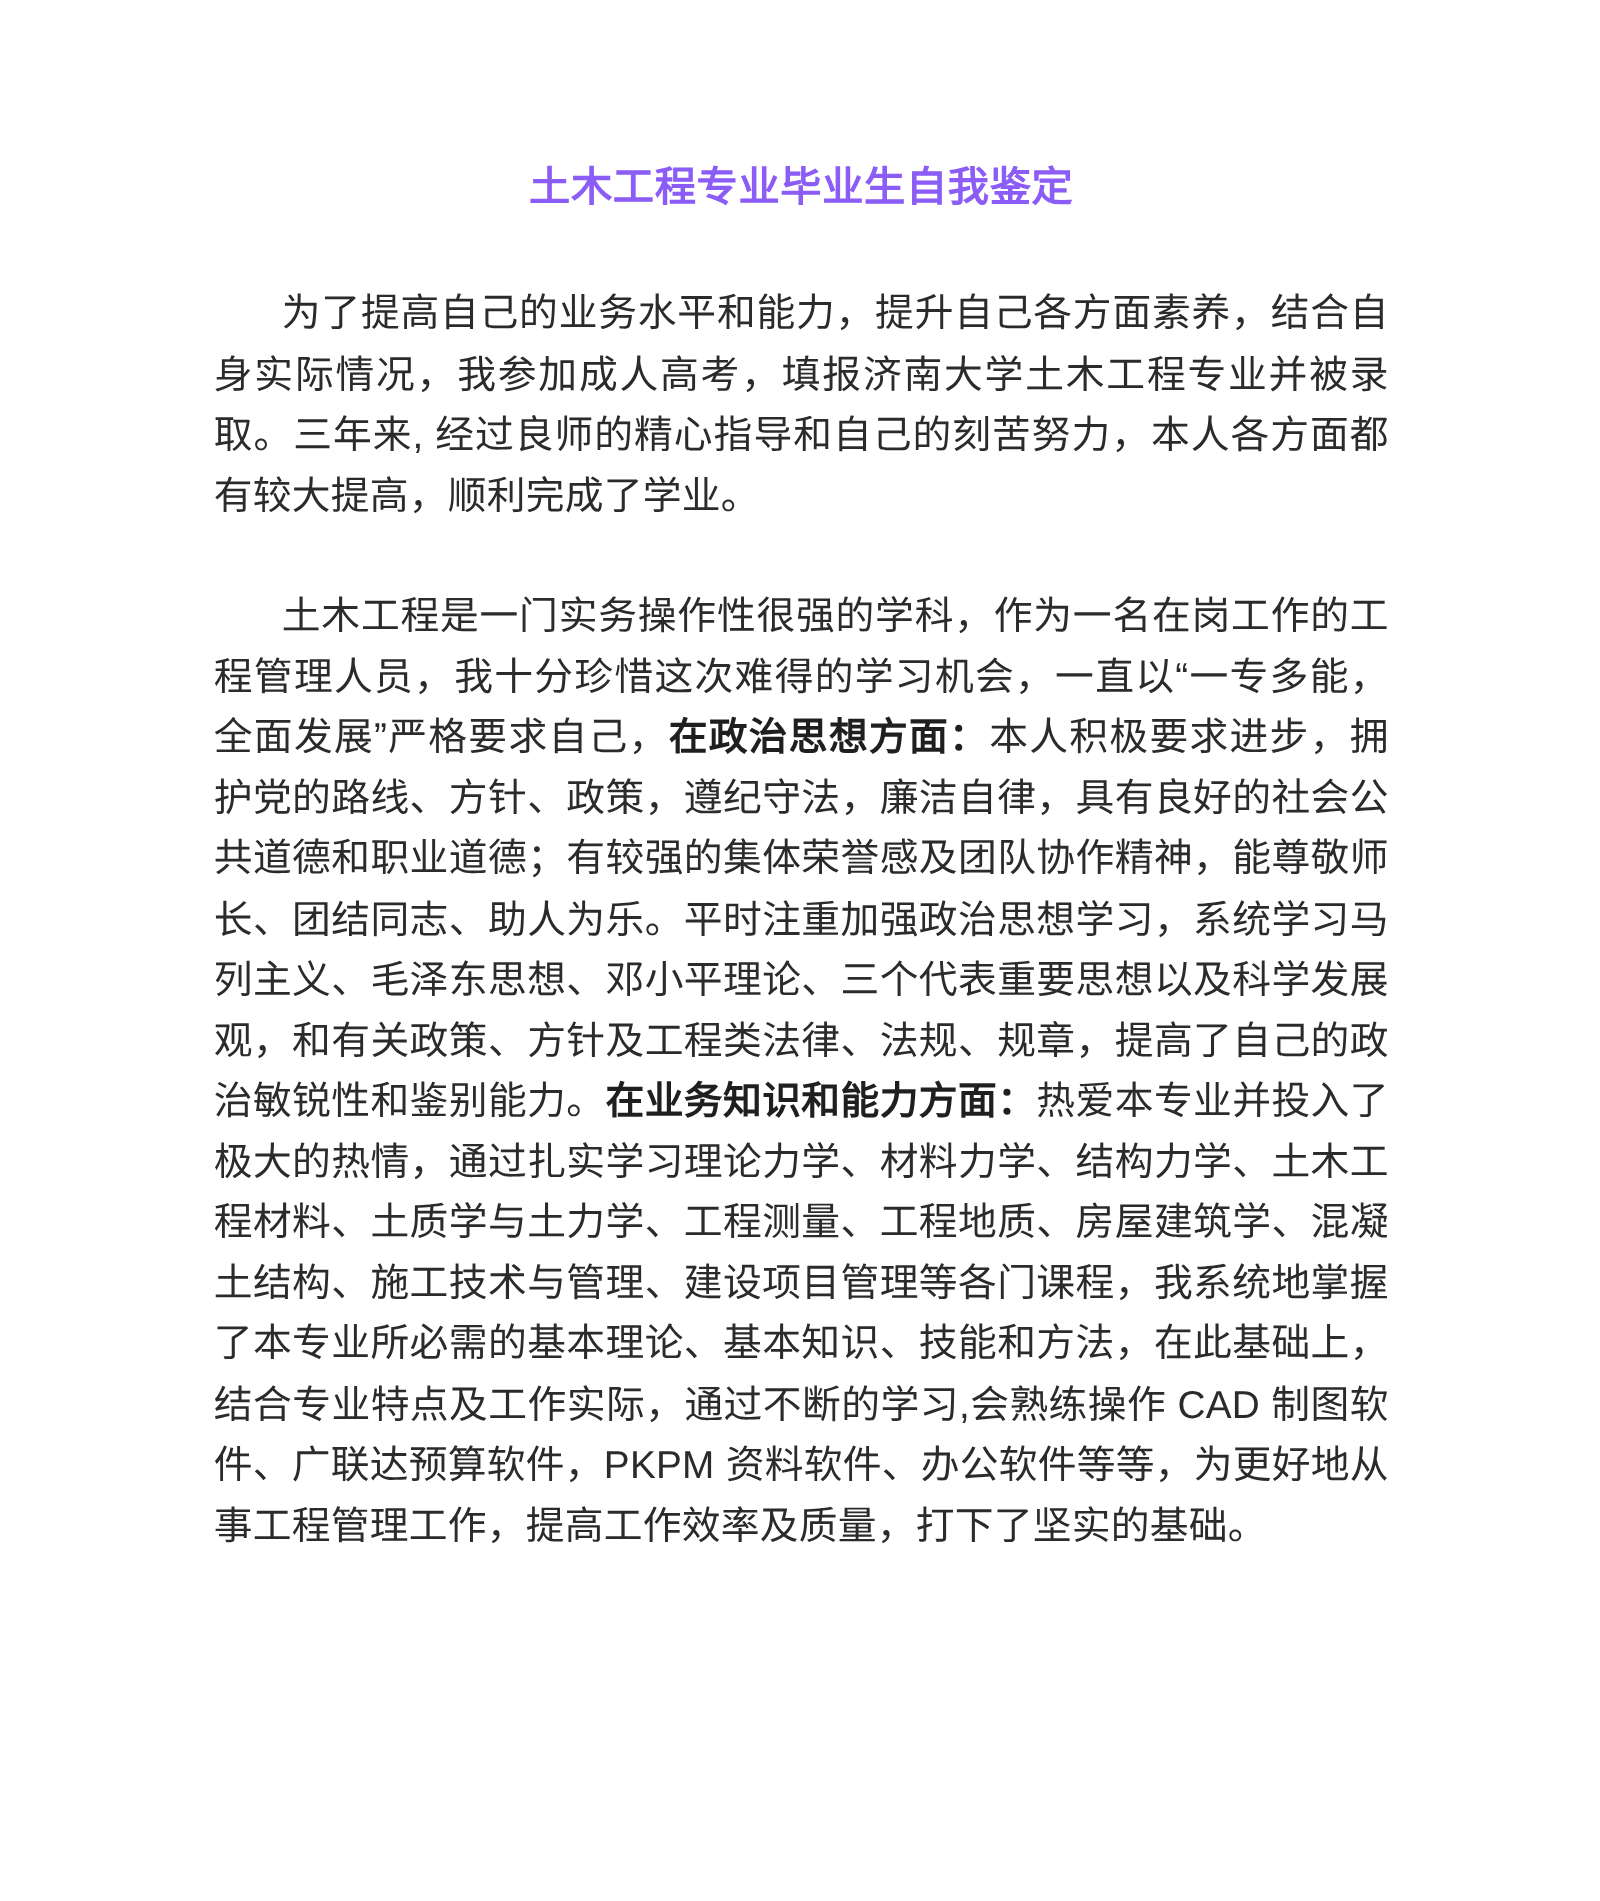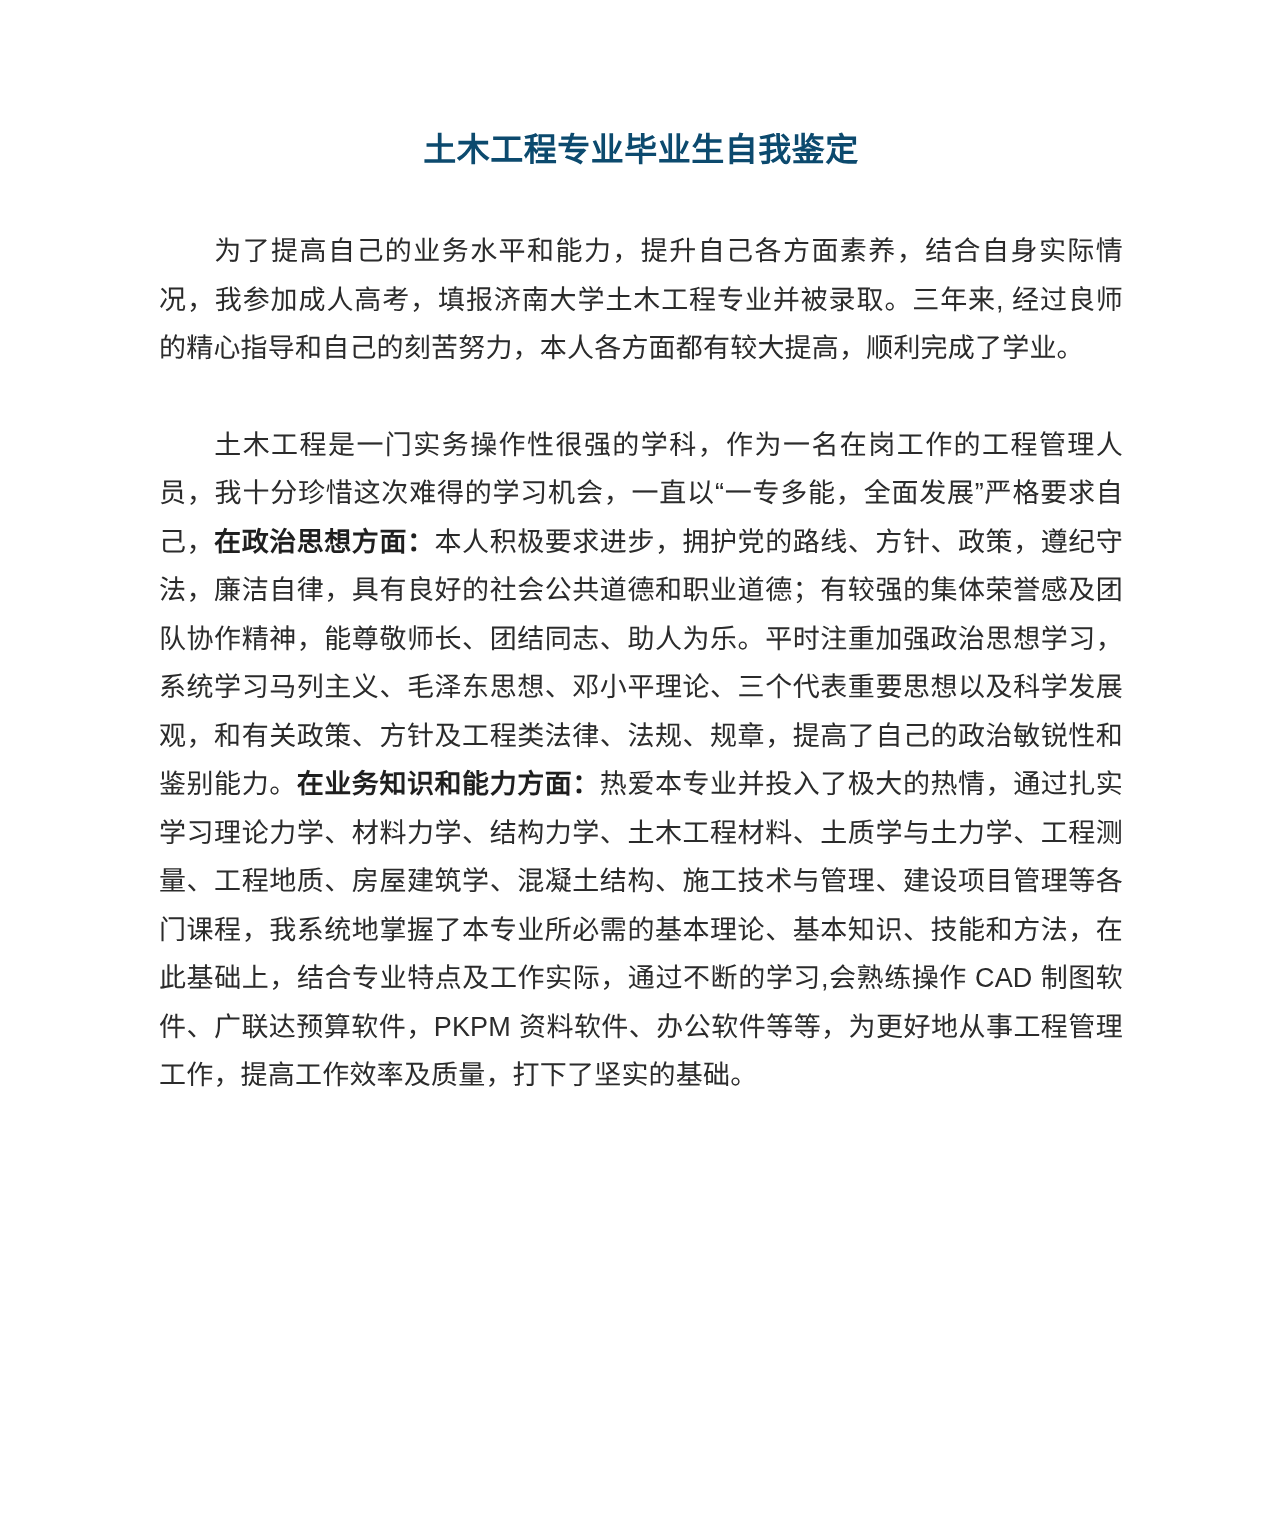--- a/index.html
+++ b/index.html
@@ -40,7 +40,7 @@
     line-height: 44px;
     letter-spacing: 0.5px;
     text-align: center;
-    color: #0c4a6e;
+    color: #8b5cf6;
     white-space: nowrap;
   }
 

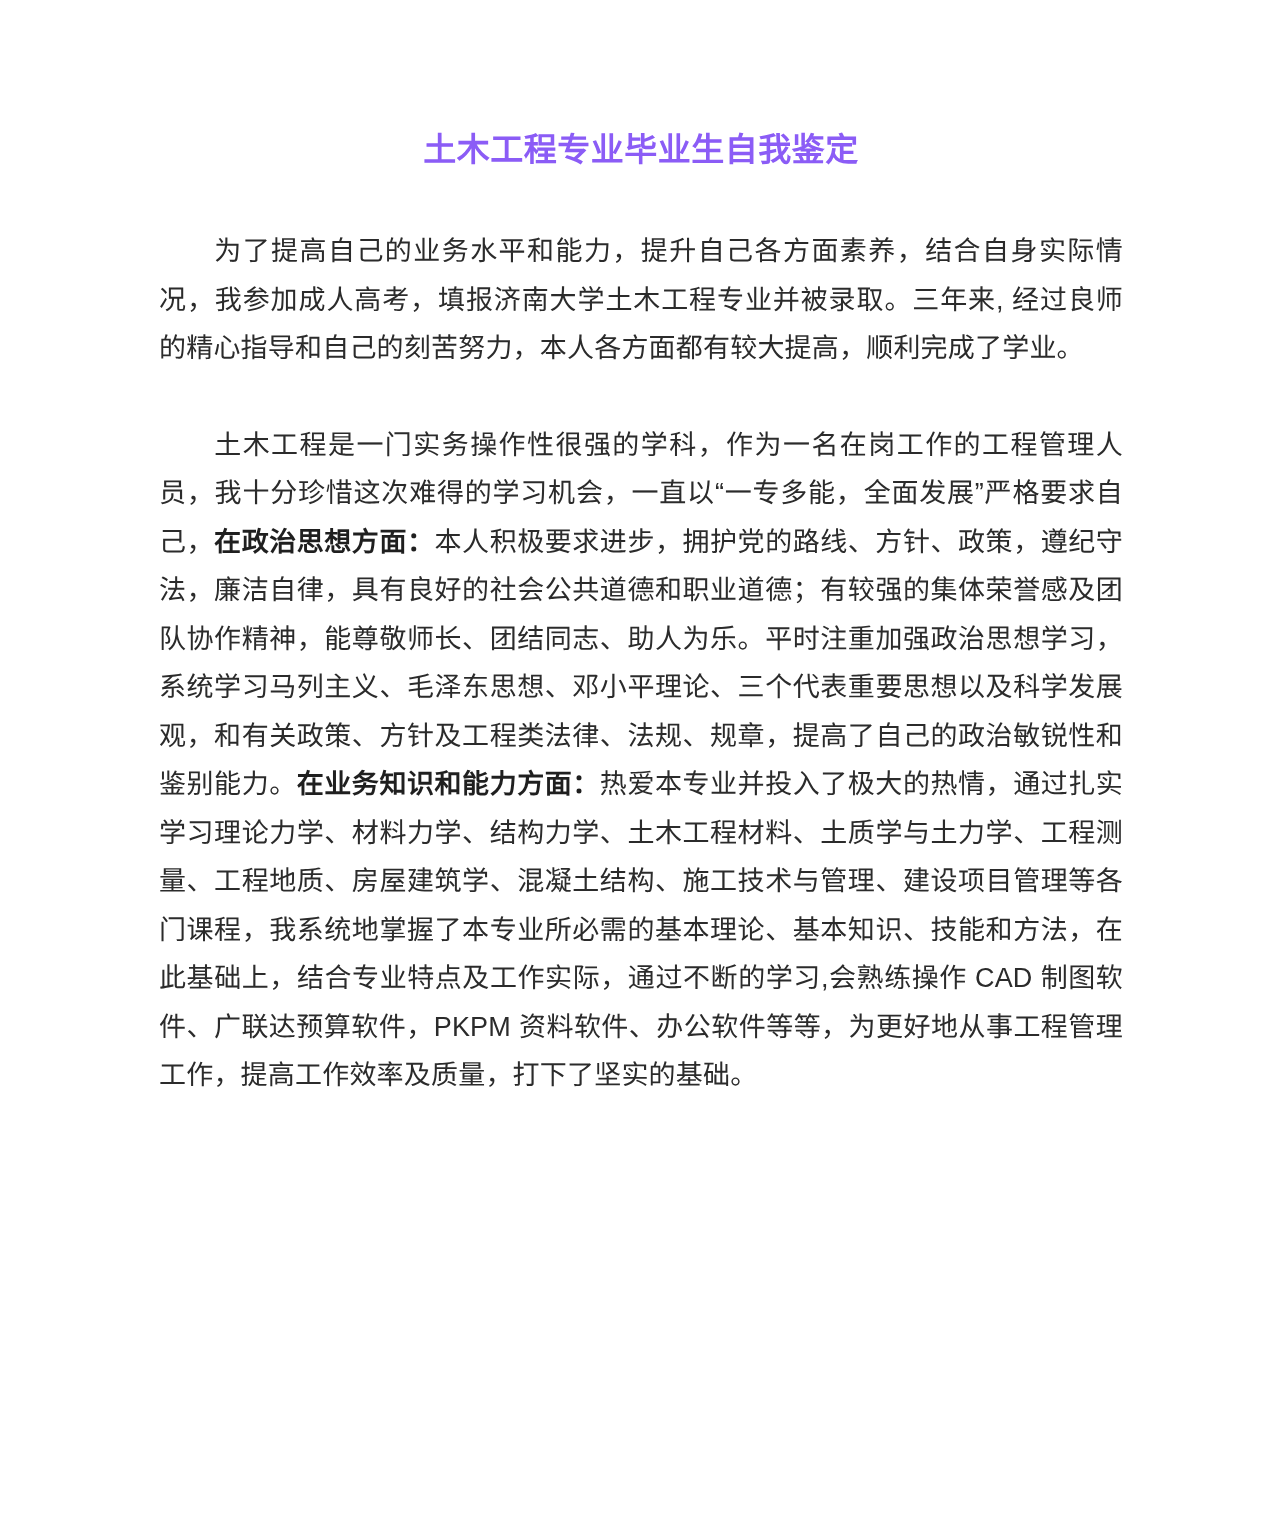--- a/index.html
+++ b/index.html
@@ -45,9 +45,9 @@
   }
 
   .para {
-    margin: 4px;
+    margin: 16px;
     padding: 0;
-    font-size: 27px;
+    font-size: 31px;
     line-height: 48.5px;
     text-align: justify;
     text-justify: inter-character;

